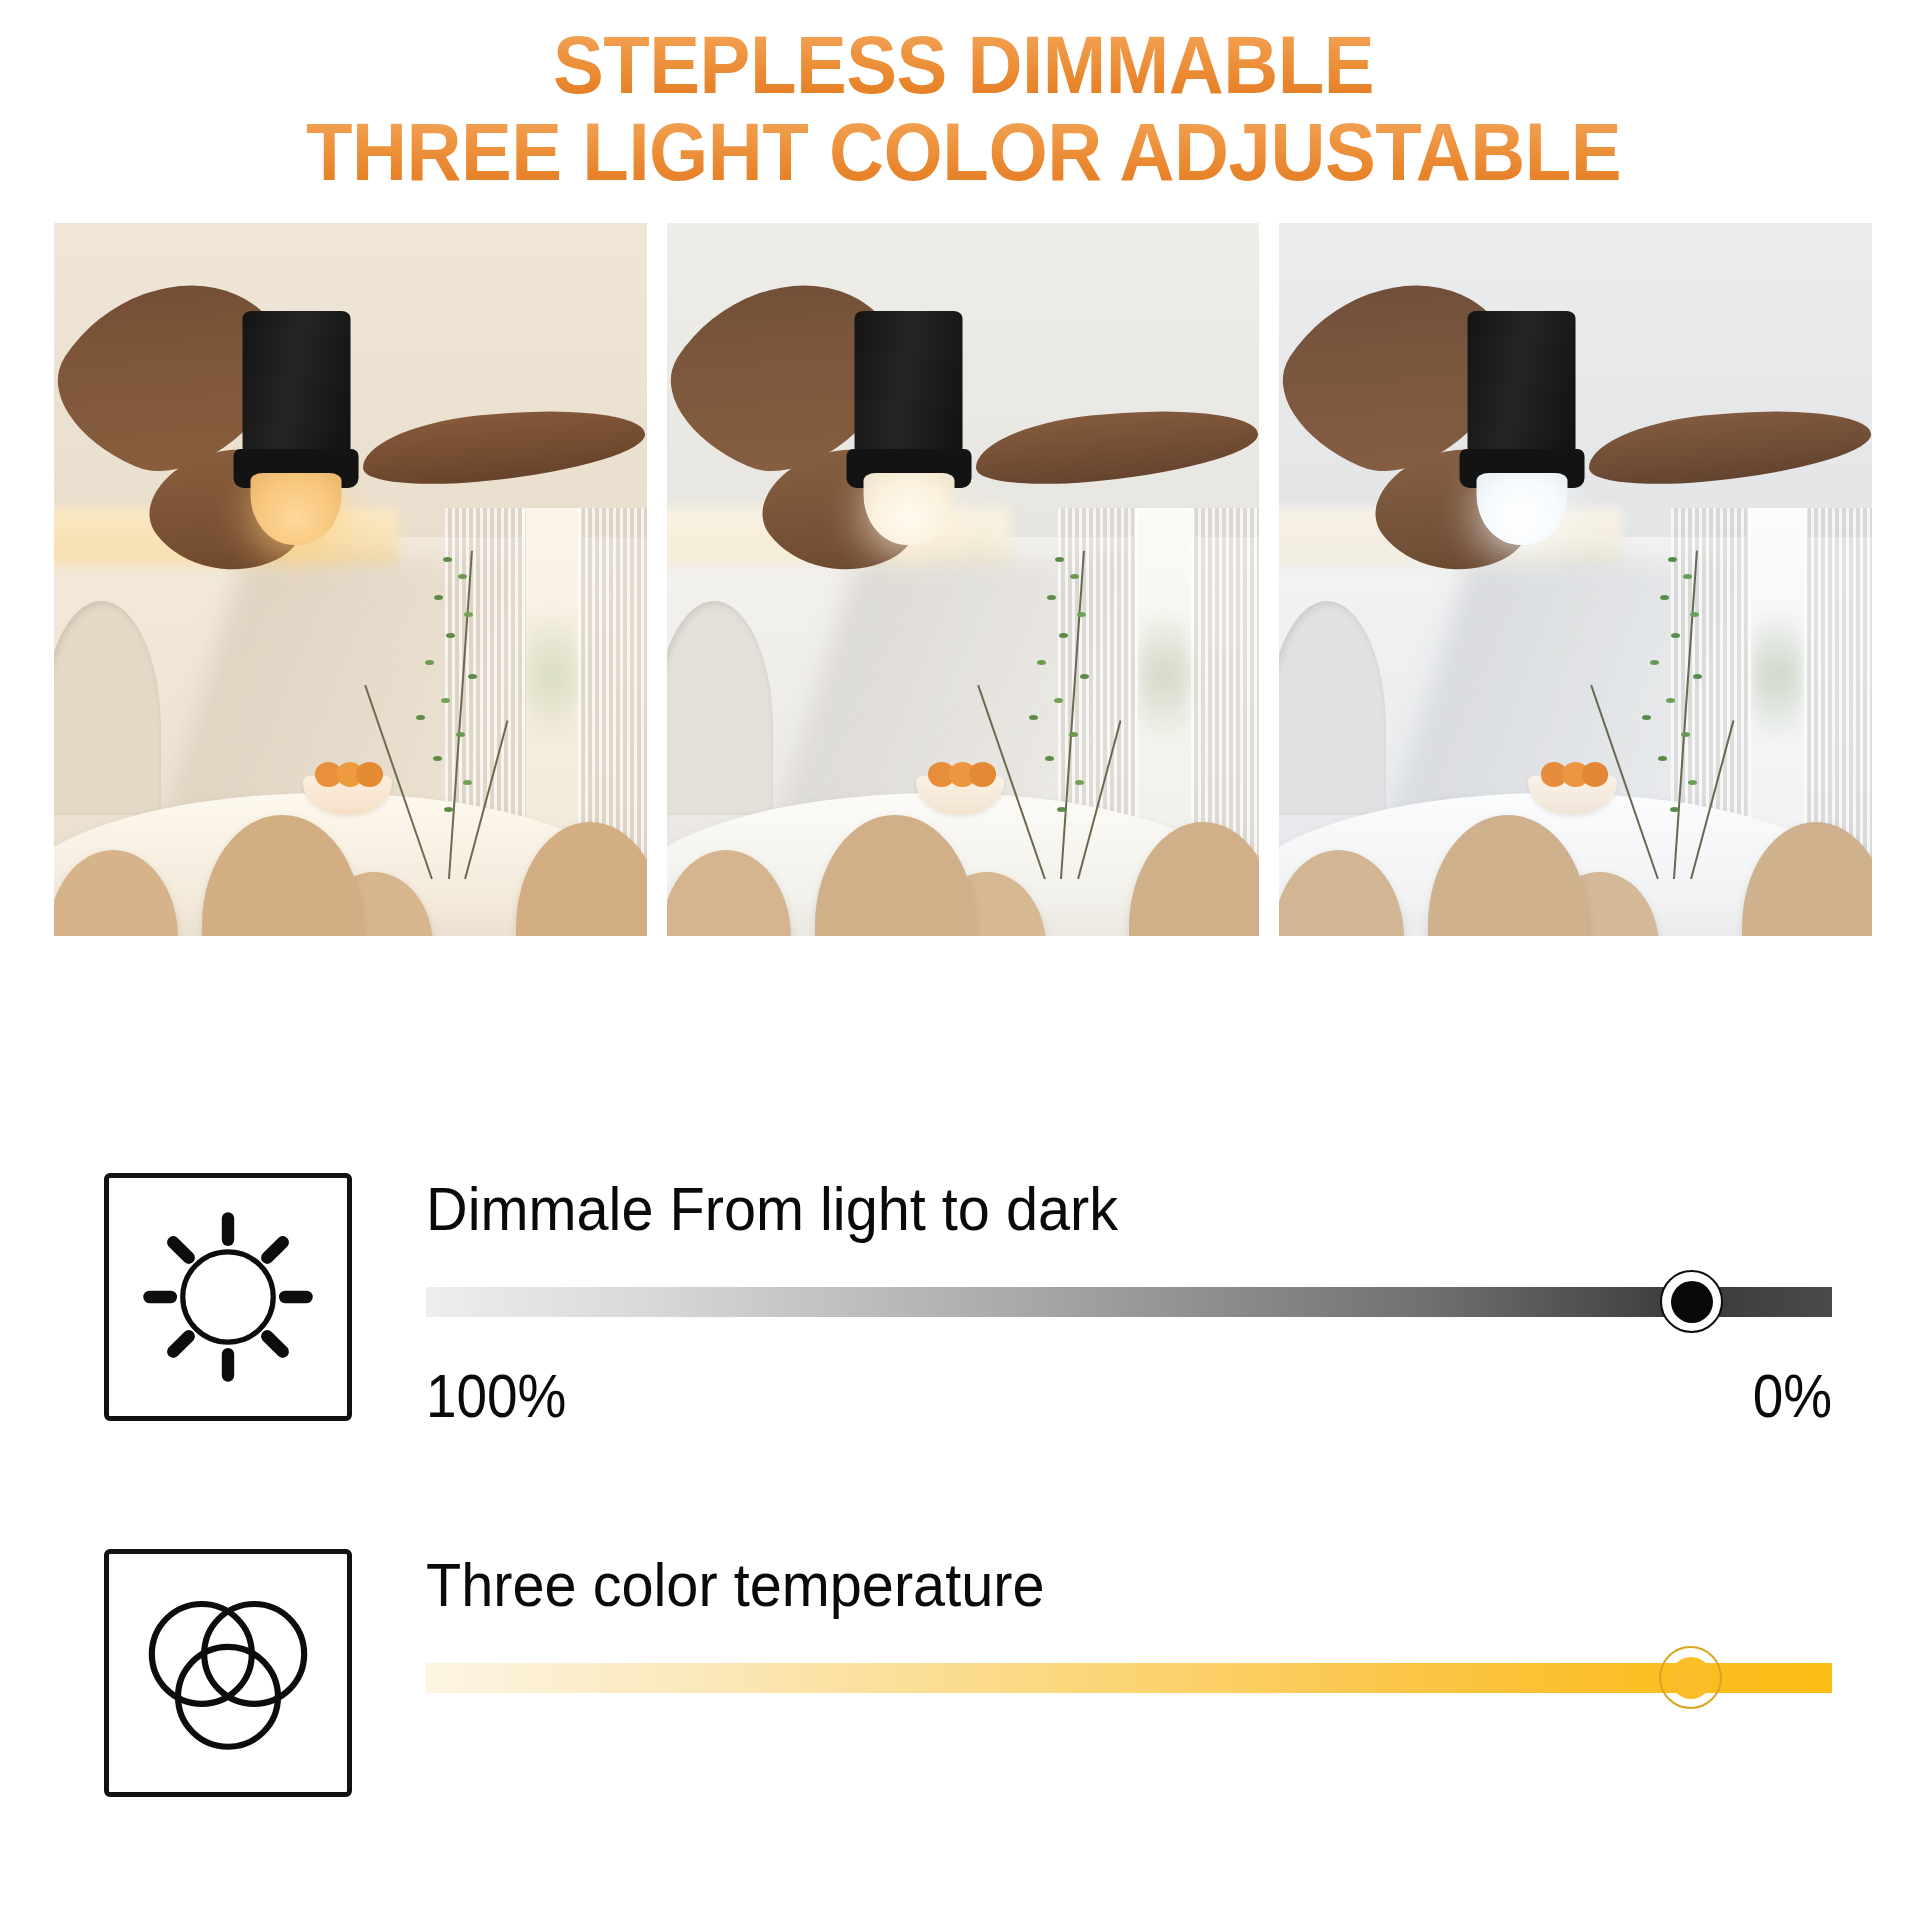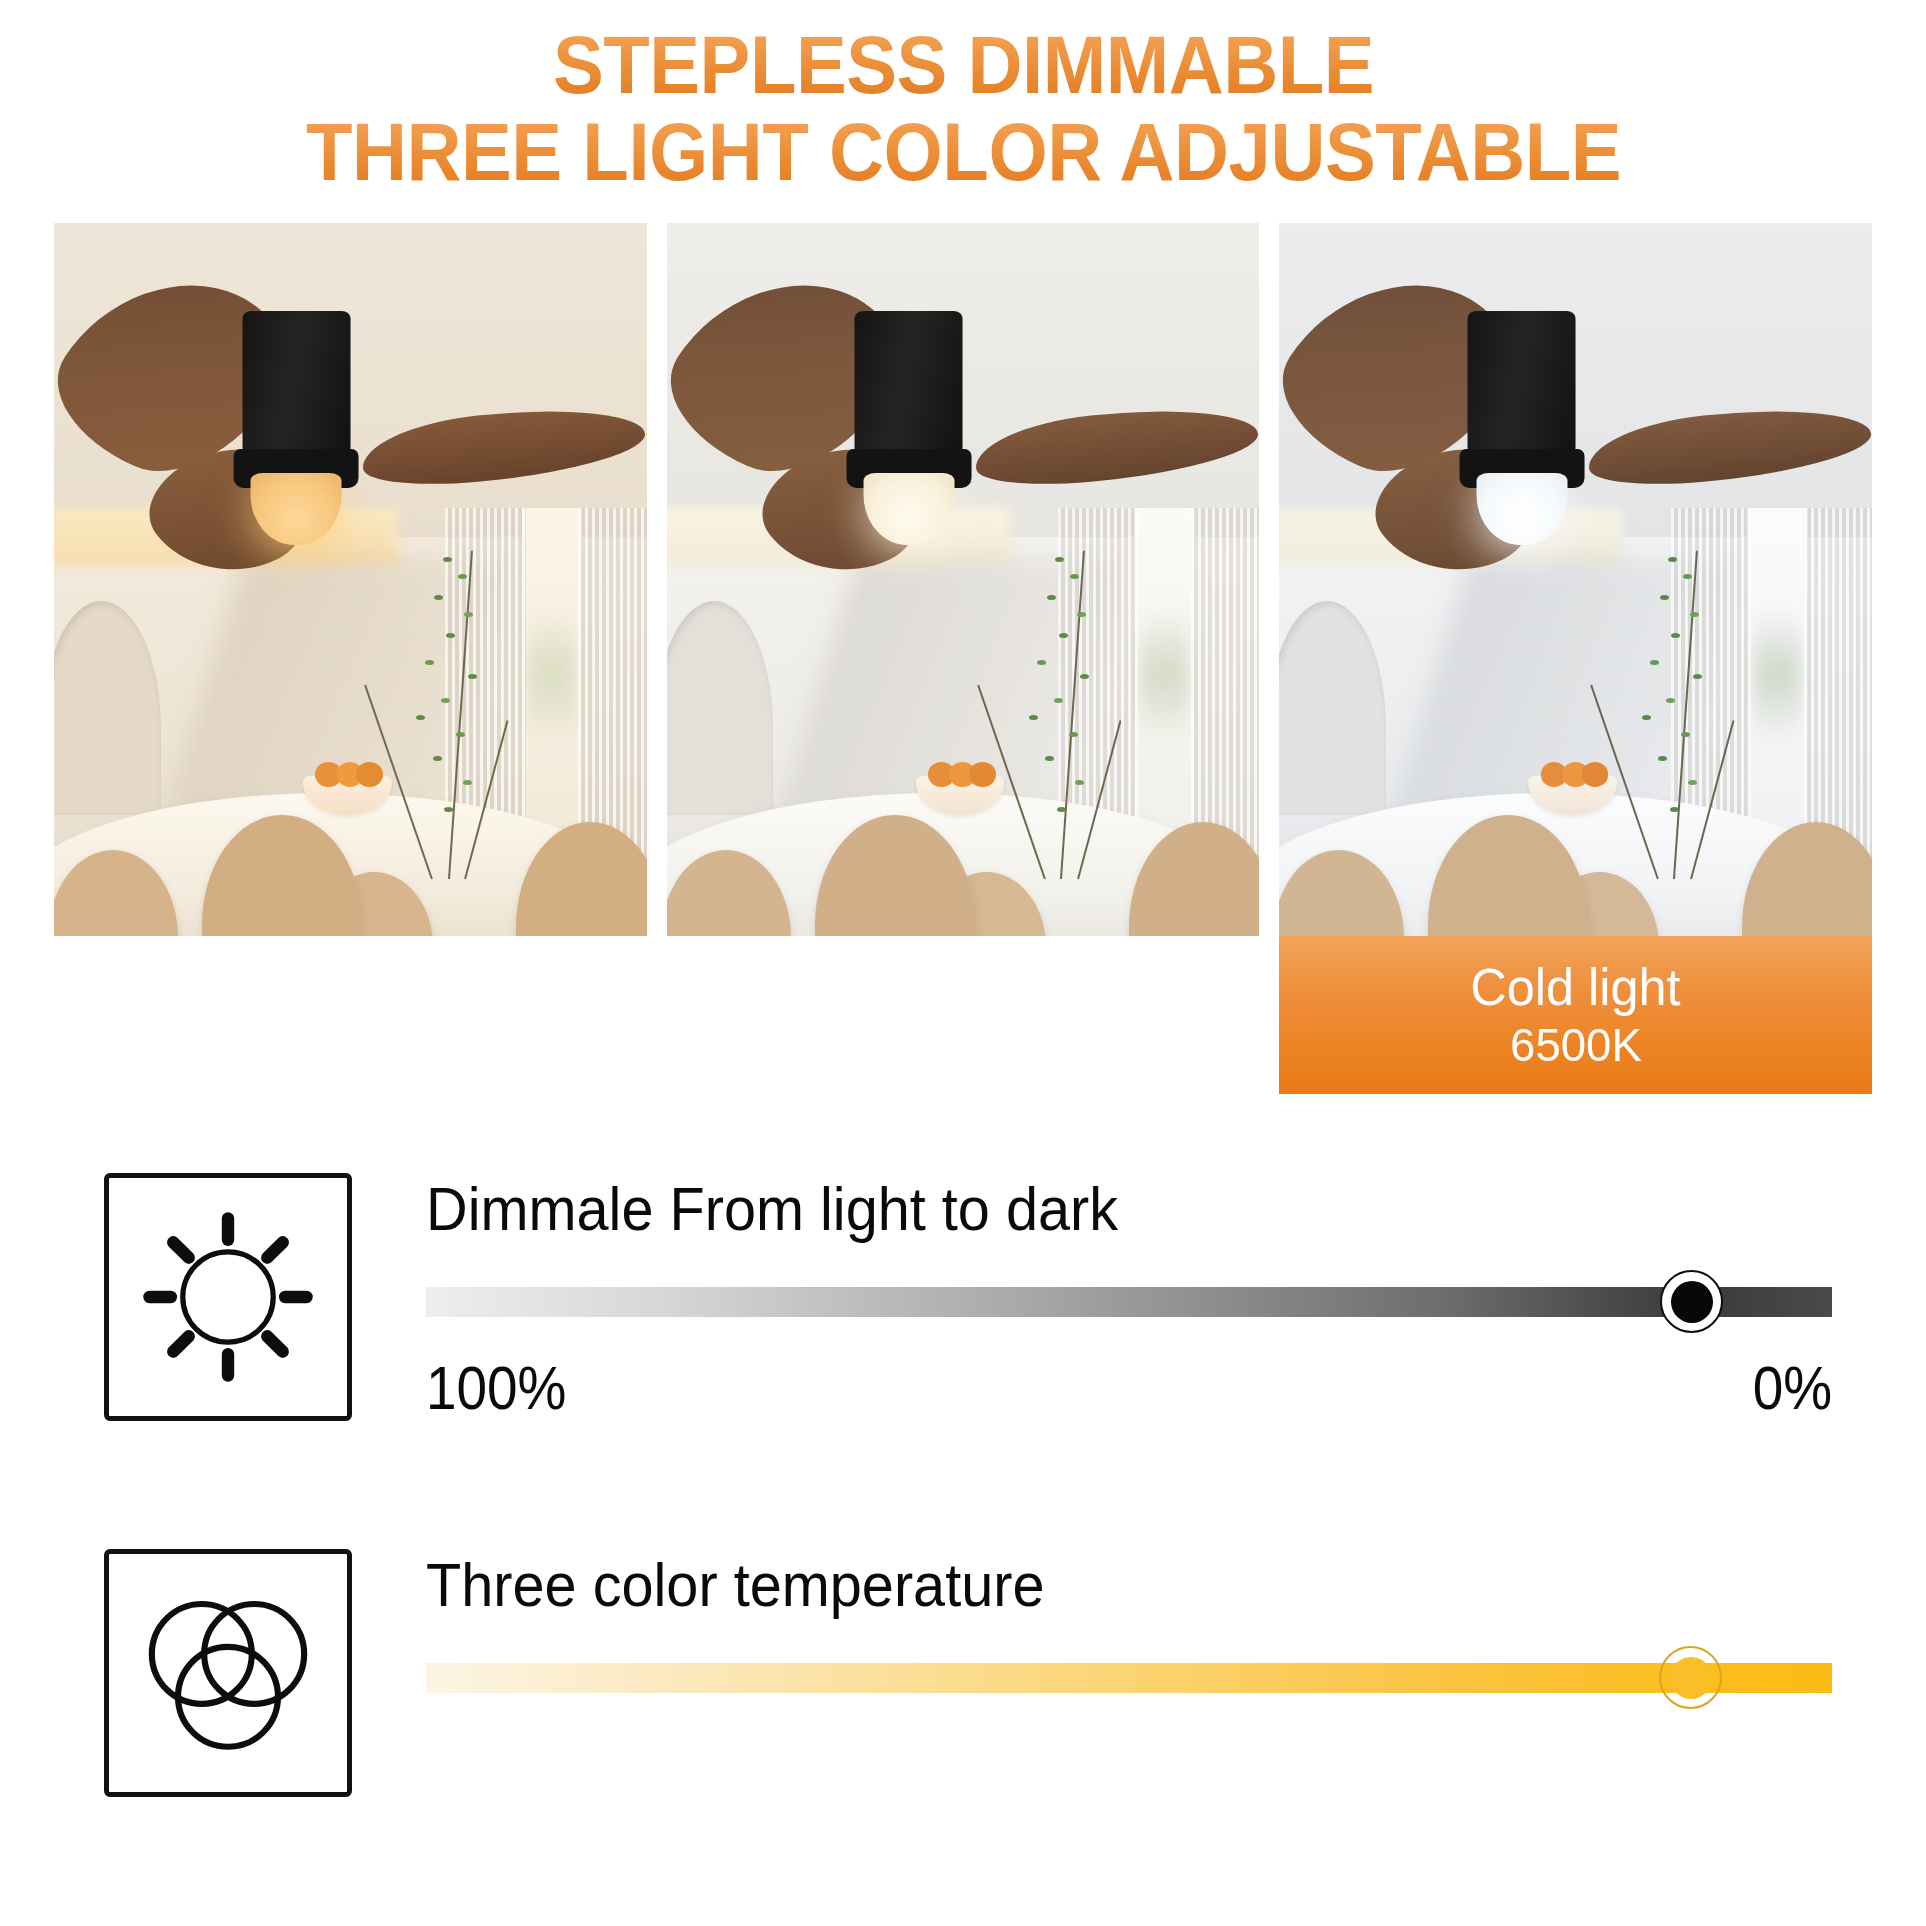--- a/index.html
+++ b/index.html
@@ -460,10 +460,6 @@
         </div>
       </div>
     </div>
-    <div class="caption">
-      <div class="caption-name">Cold light</div>
-      <div class="caption-temp">6500K</div>
-    </div>
   </div>
 
 </div>

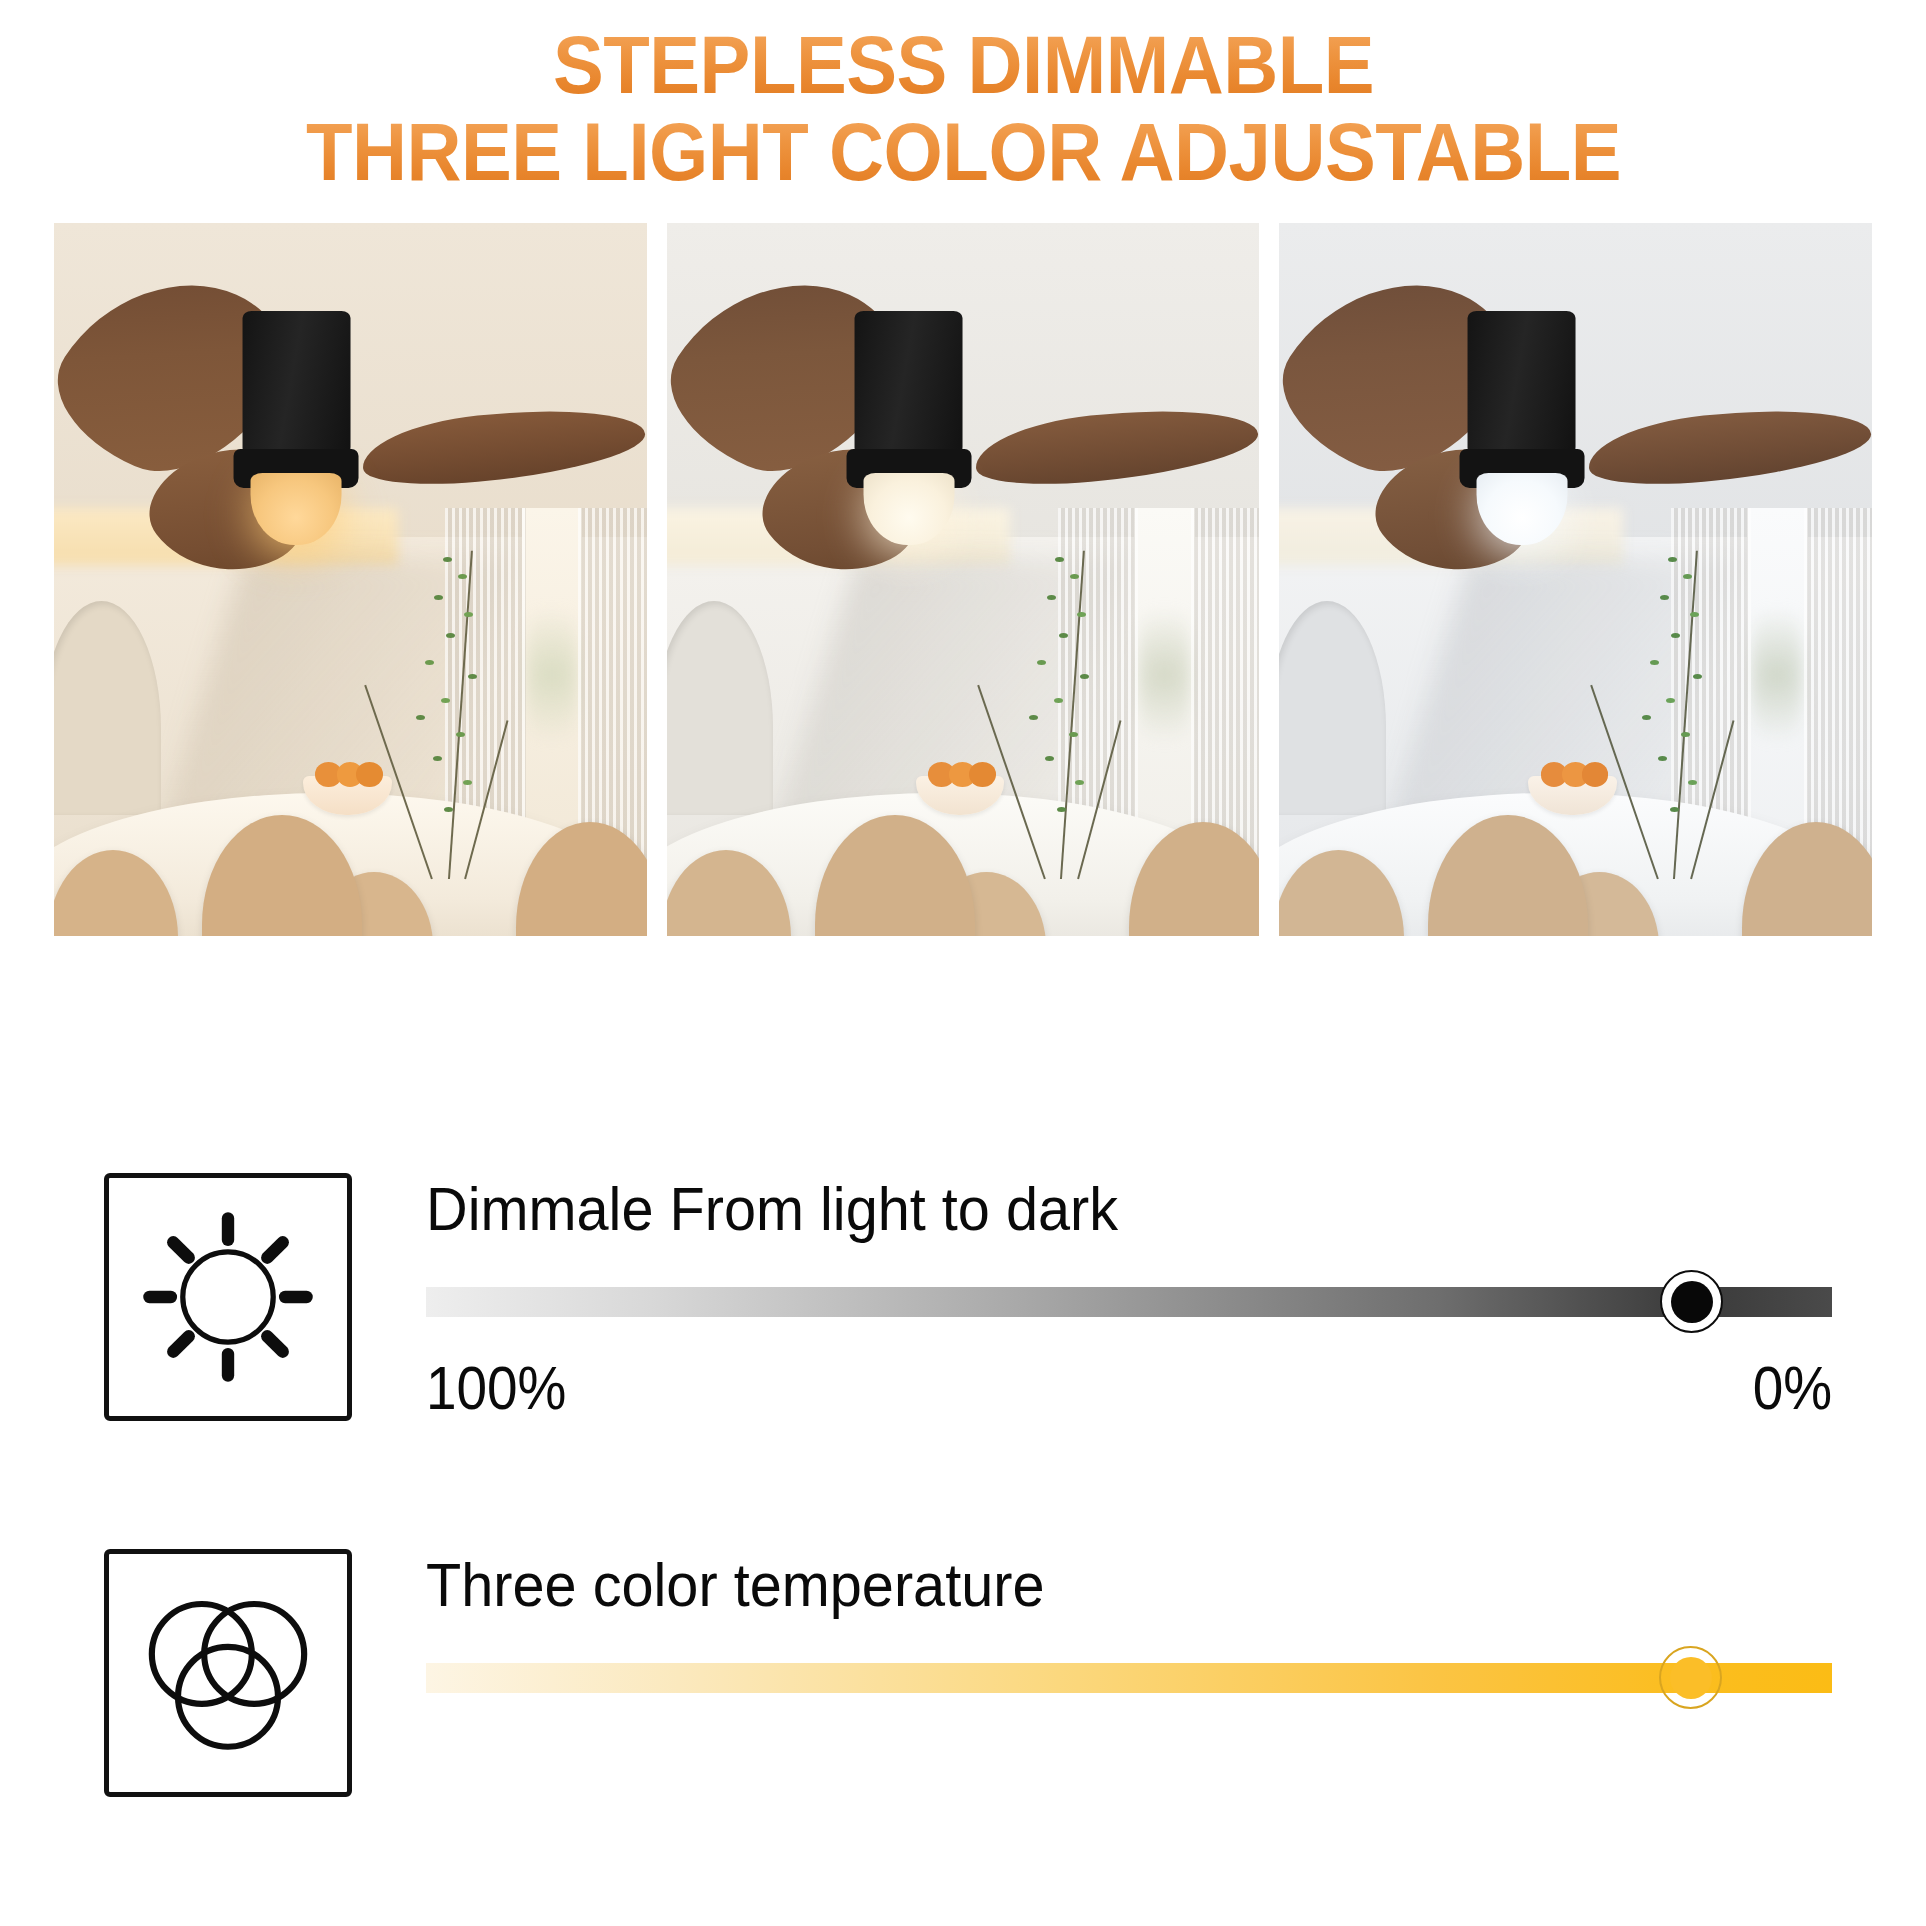--- a/index.html
+++ b/index.html
@@ -255,7 +255,7 @@
     border-radius:50%; background:#FBBE28;
   }
 
-  .endlabels { position:relative; width:1406px; margin-top:20px; height:79px; }
+  .endlabels { position:relative; width:1406px; margin-top:28px; height:79px; }
   .endlabel {
     position:absolute; top:0;
     font-size:61px; line-height:73px;

